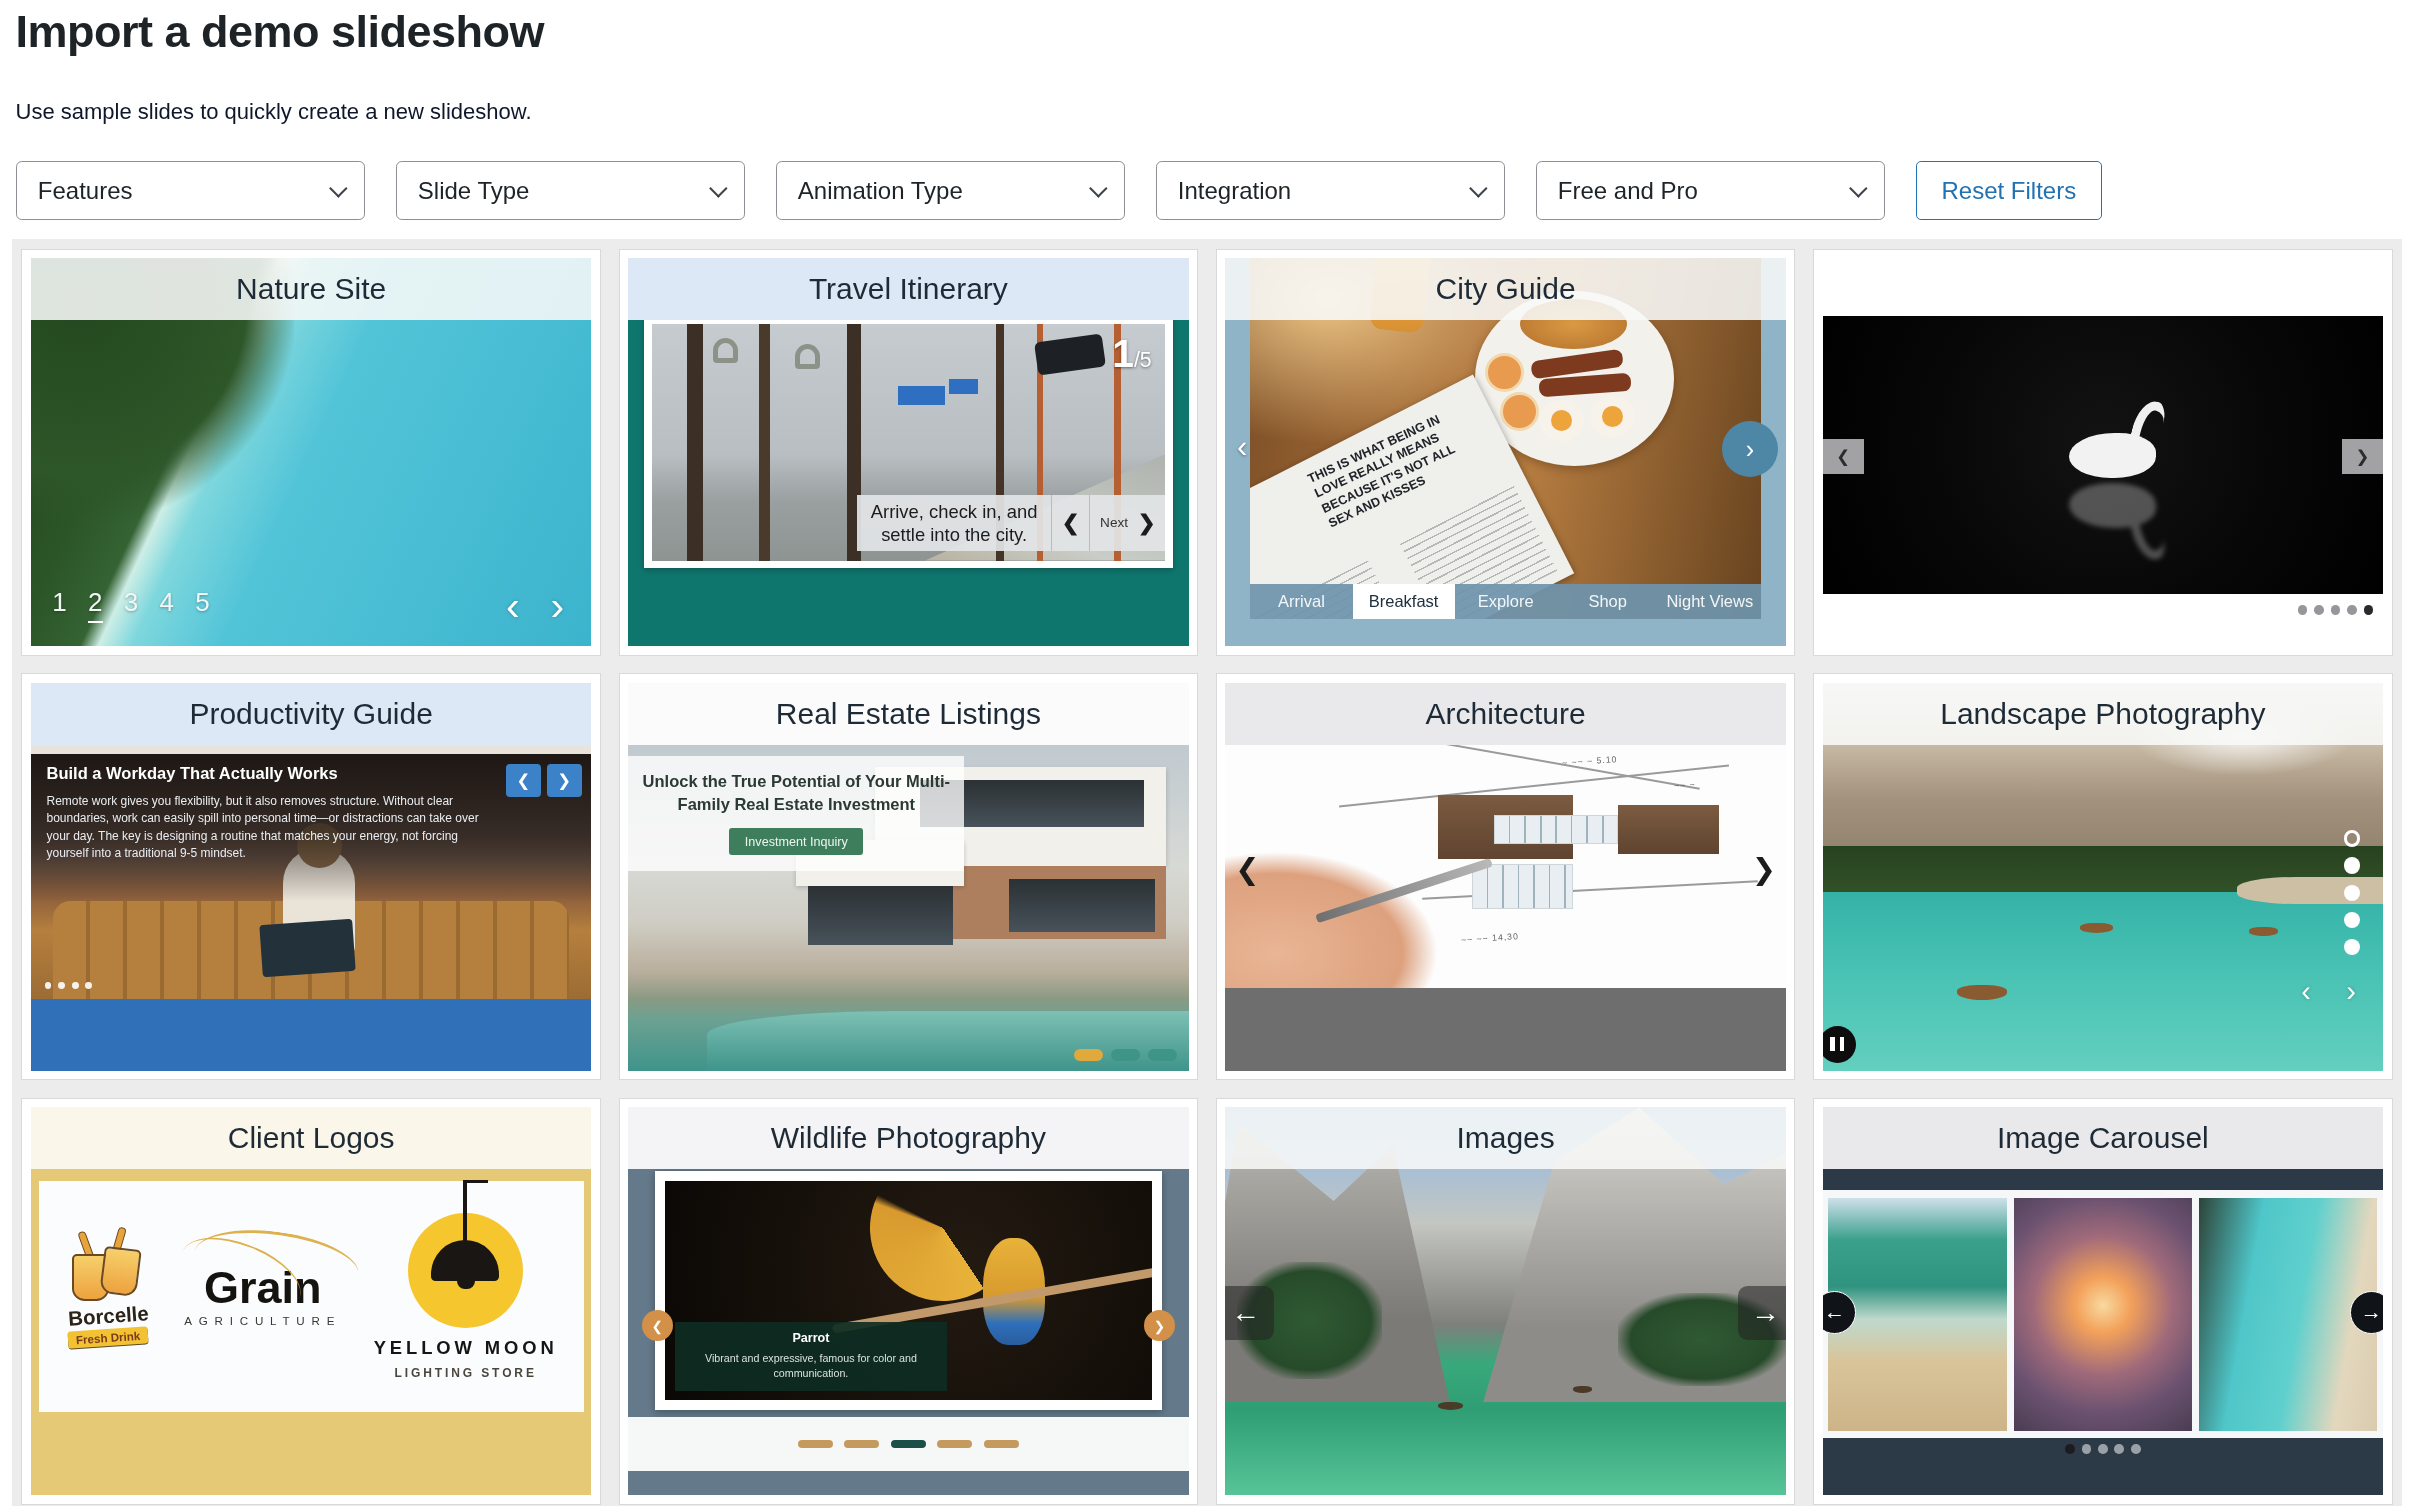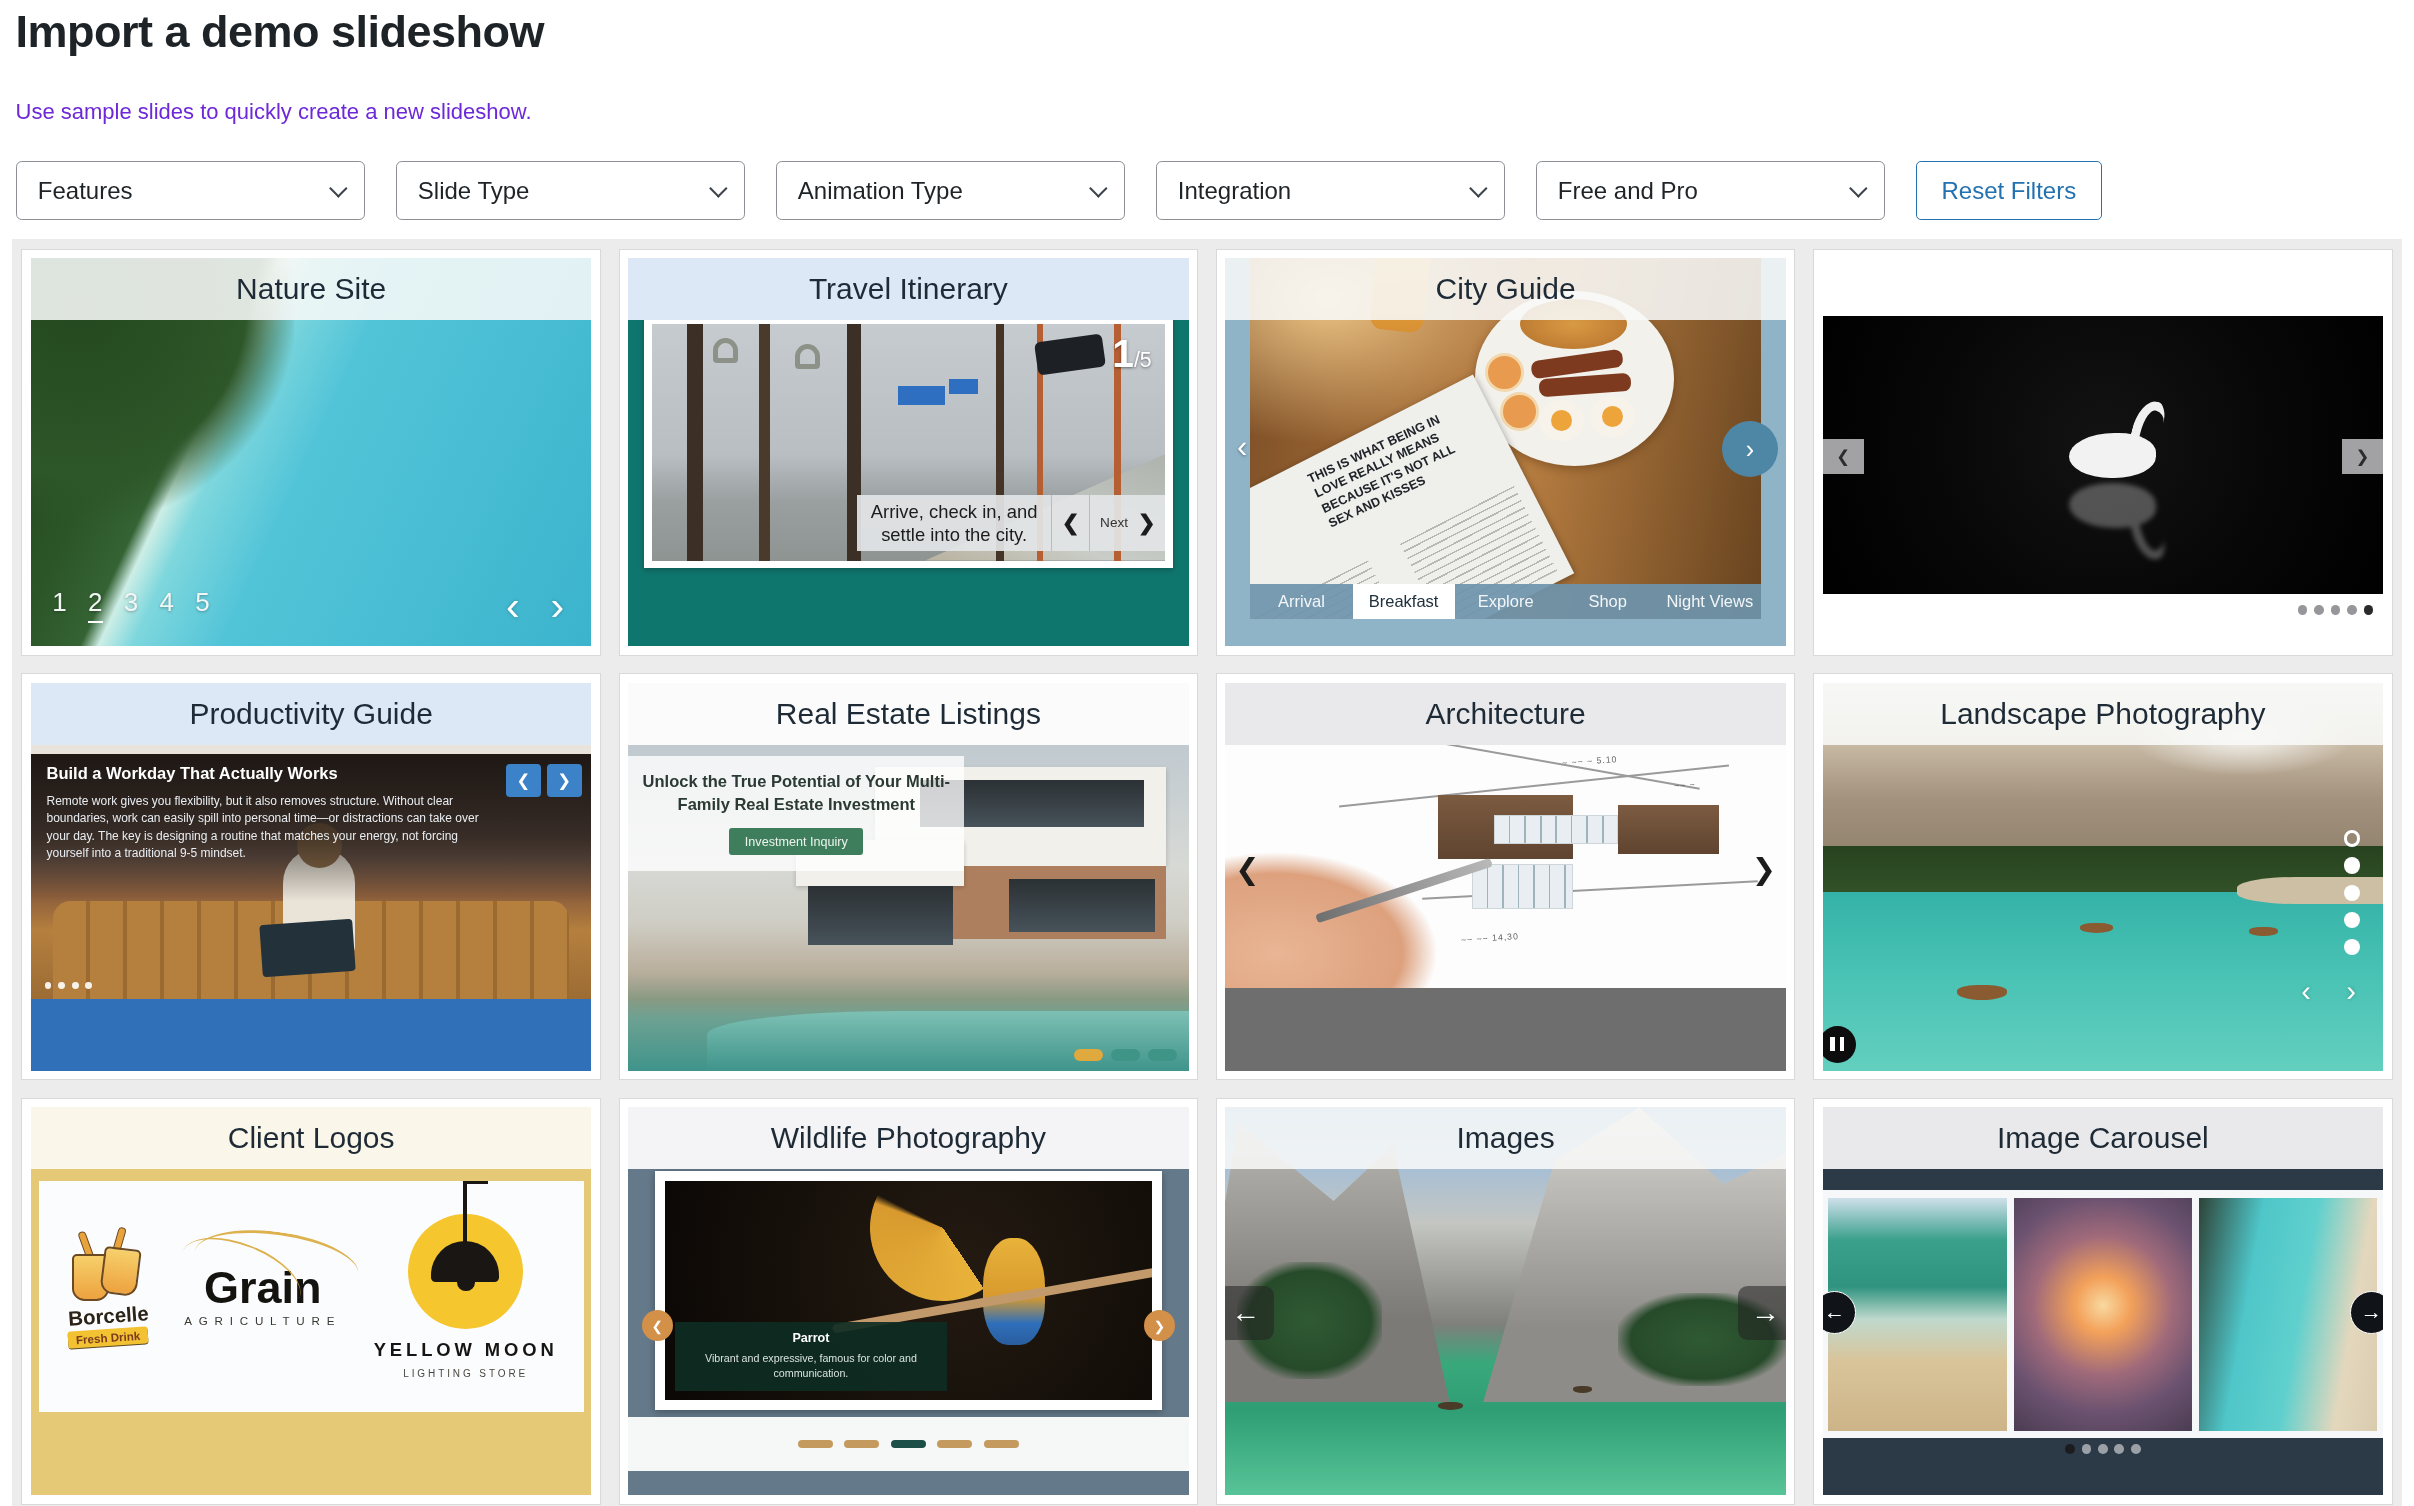--- a/index.html
+++ b/index.html
@@ -10,7 +10,7 @@
   
   .page-title { position:absolute; top:5.8px; left:15.5px; font-size:45px; font-weight:600;
                 color:#1d2327; letter-spacing:-0.5px; }
-  .page-subtitle { position:absolute; top:99px; left:15.5px; font-size:22px; color:#6d28d9; }
+  .page-subtitle { position:absolute; top:99px; left:15.5px; font-size:22px; color:#0f172a; }
 
   .filter-row { position:absolute; top:161px; left:15.5px; display:flex; gap:31px; }
   .select { width:349px; height:59px; background:#fff; border:1.5px solid #8c8f94;

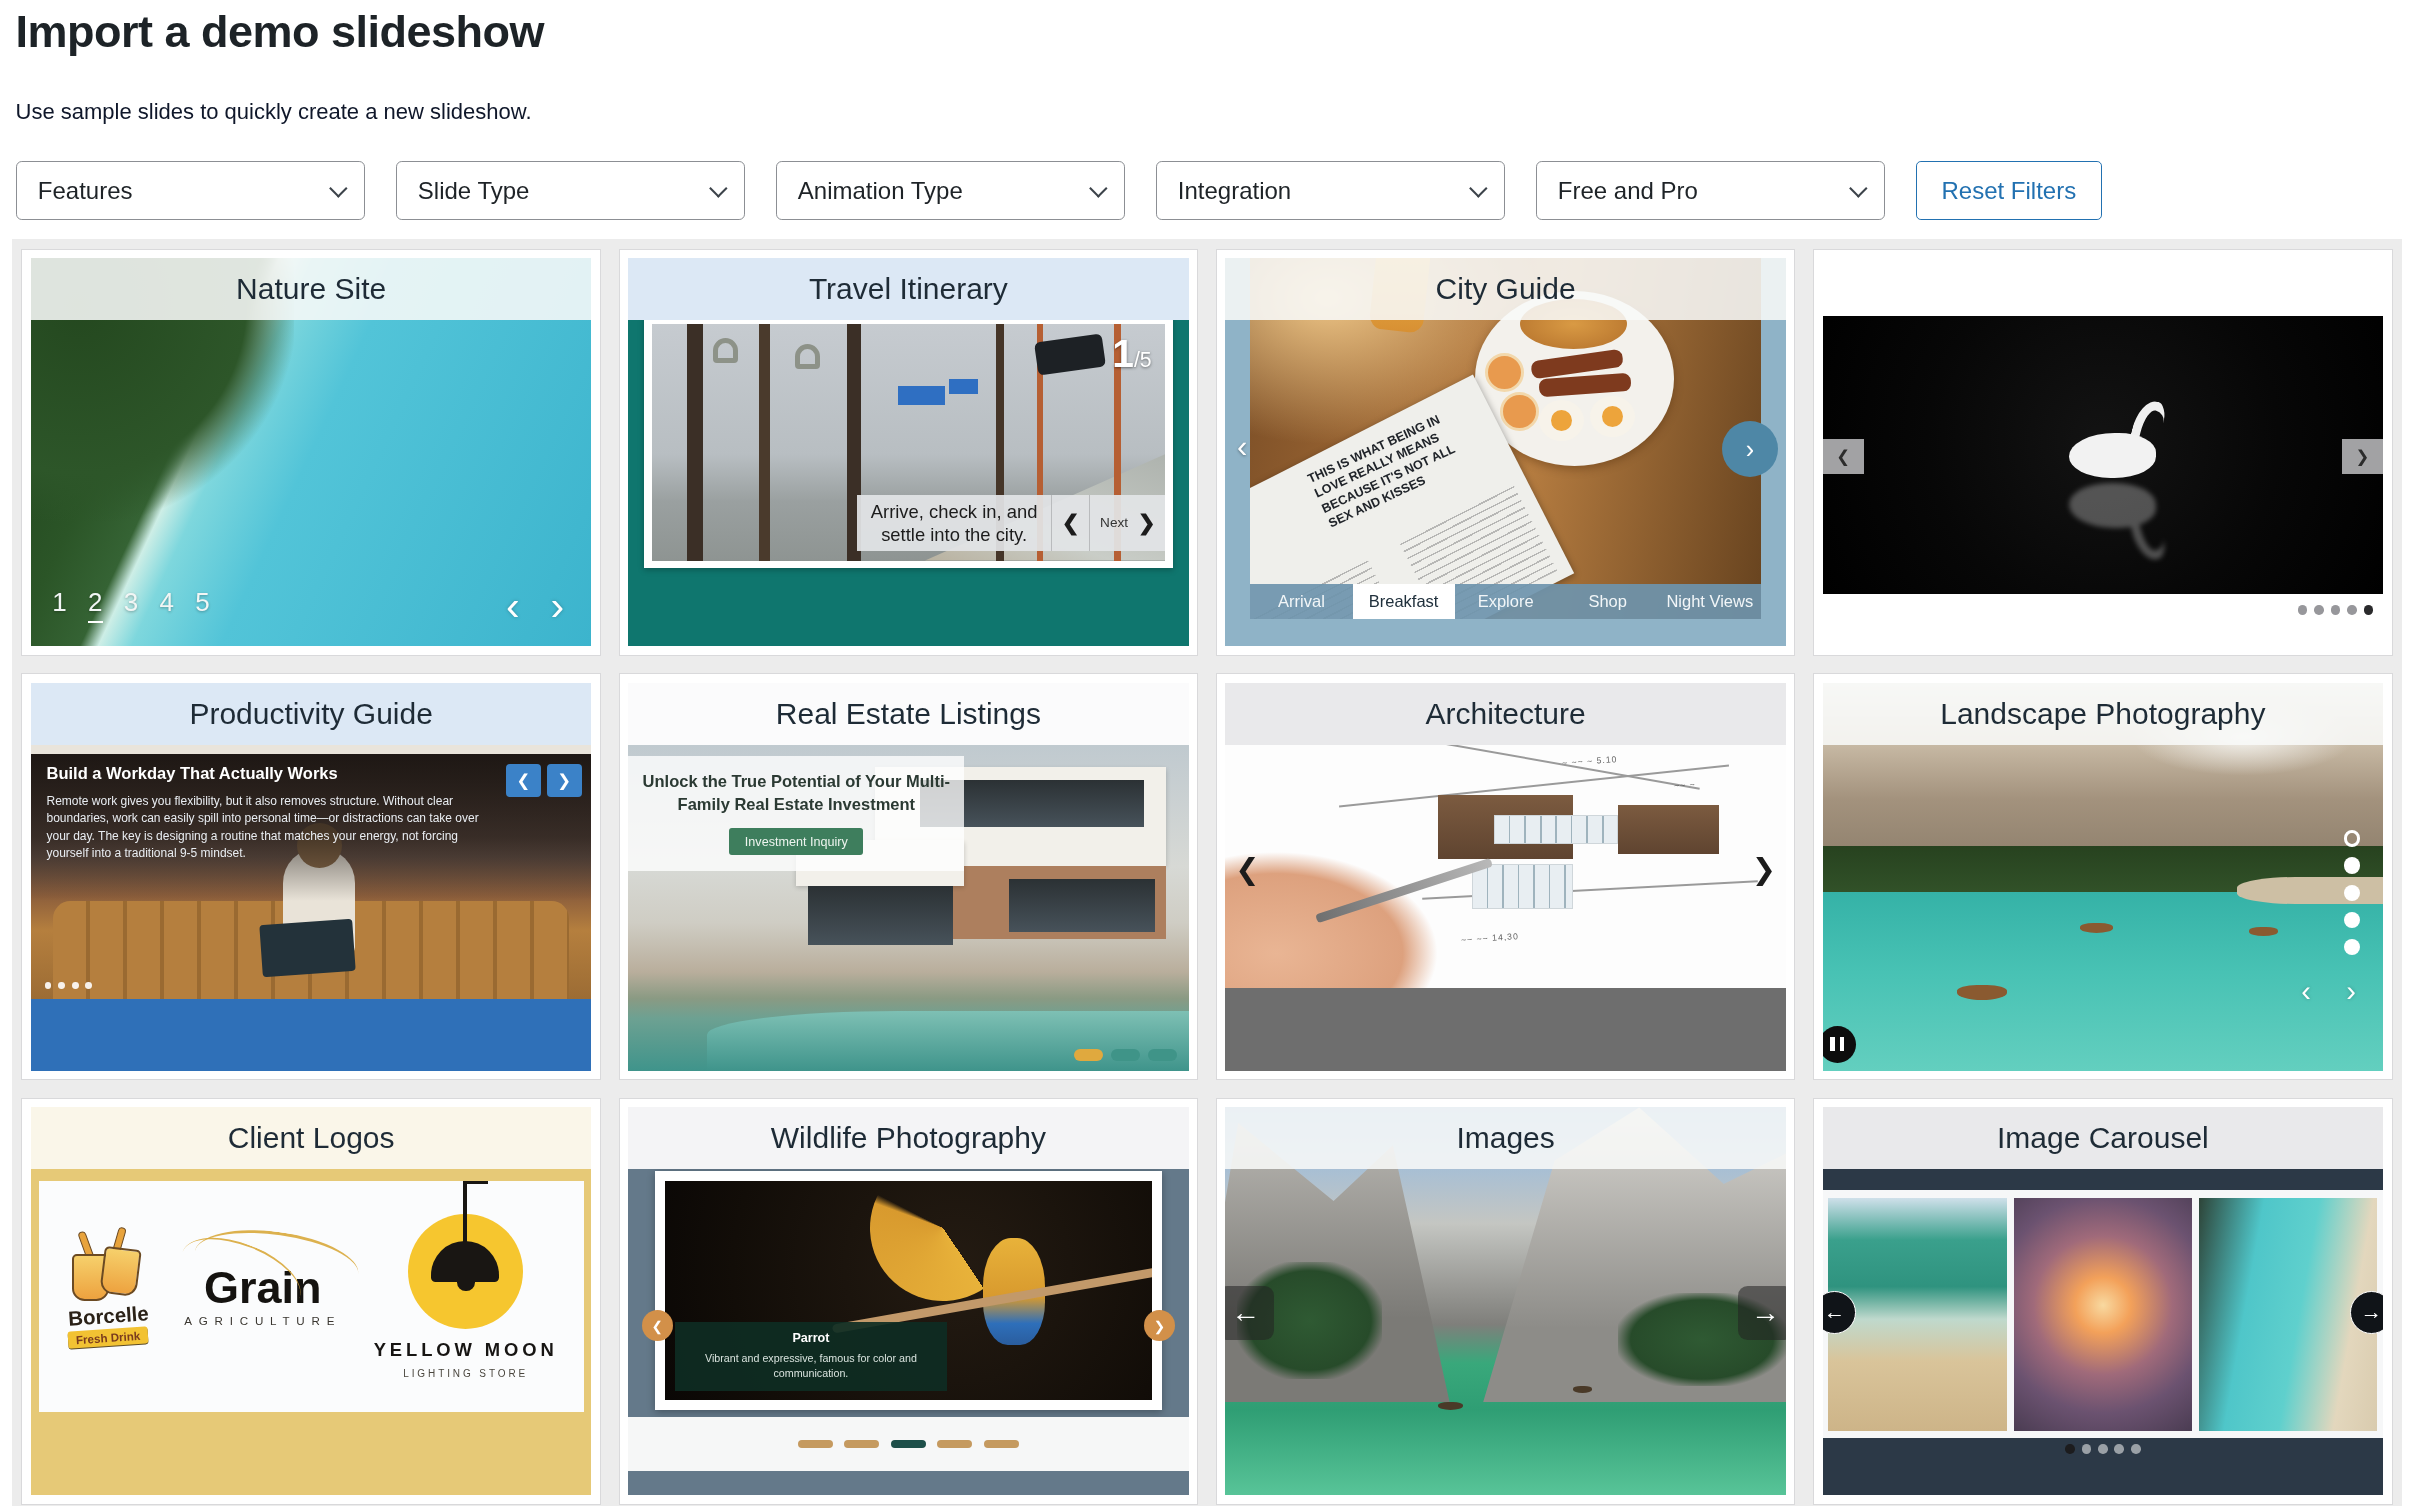--- a/index.html
+++ b/index.html
@@ -243,7 +243,7 @@
   .lamp-bulb { position:absolute; left:49px; top:68px; width:17.5px; height:8.7px; background:#191613;
                border-radius:0 0 8.7px 8.7px; }
   .moon-name { font-size:18.4px; letter-spacing:3.9px; color:#171513; font-weight:600; }
-  .moon-tag { font-size:10px; letter-spacing:2.9px; color:#4a463e; margin-top:7px; }
+  .moon-tag { font-size:12px; letter-spacing:2.9px; color:#4a463e; margin-top:7px;font-weight:bold; }
 
   
   .p-wild { background:#64798a; }

